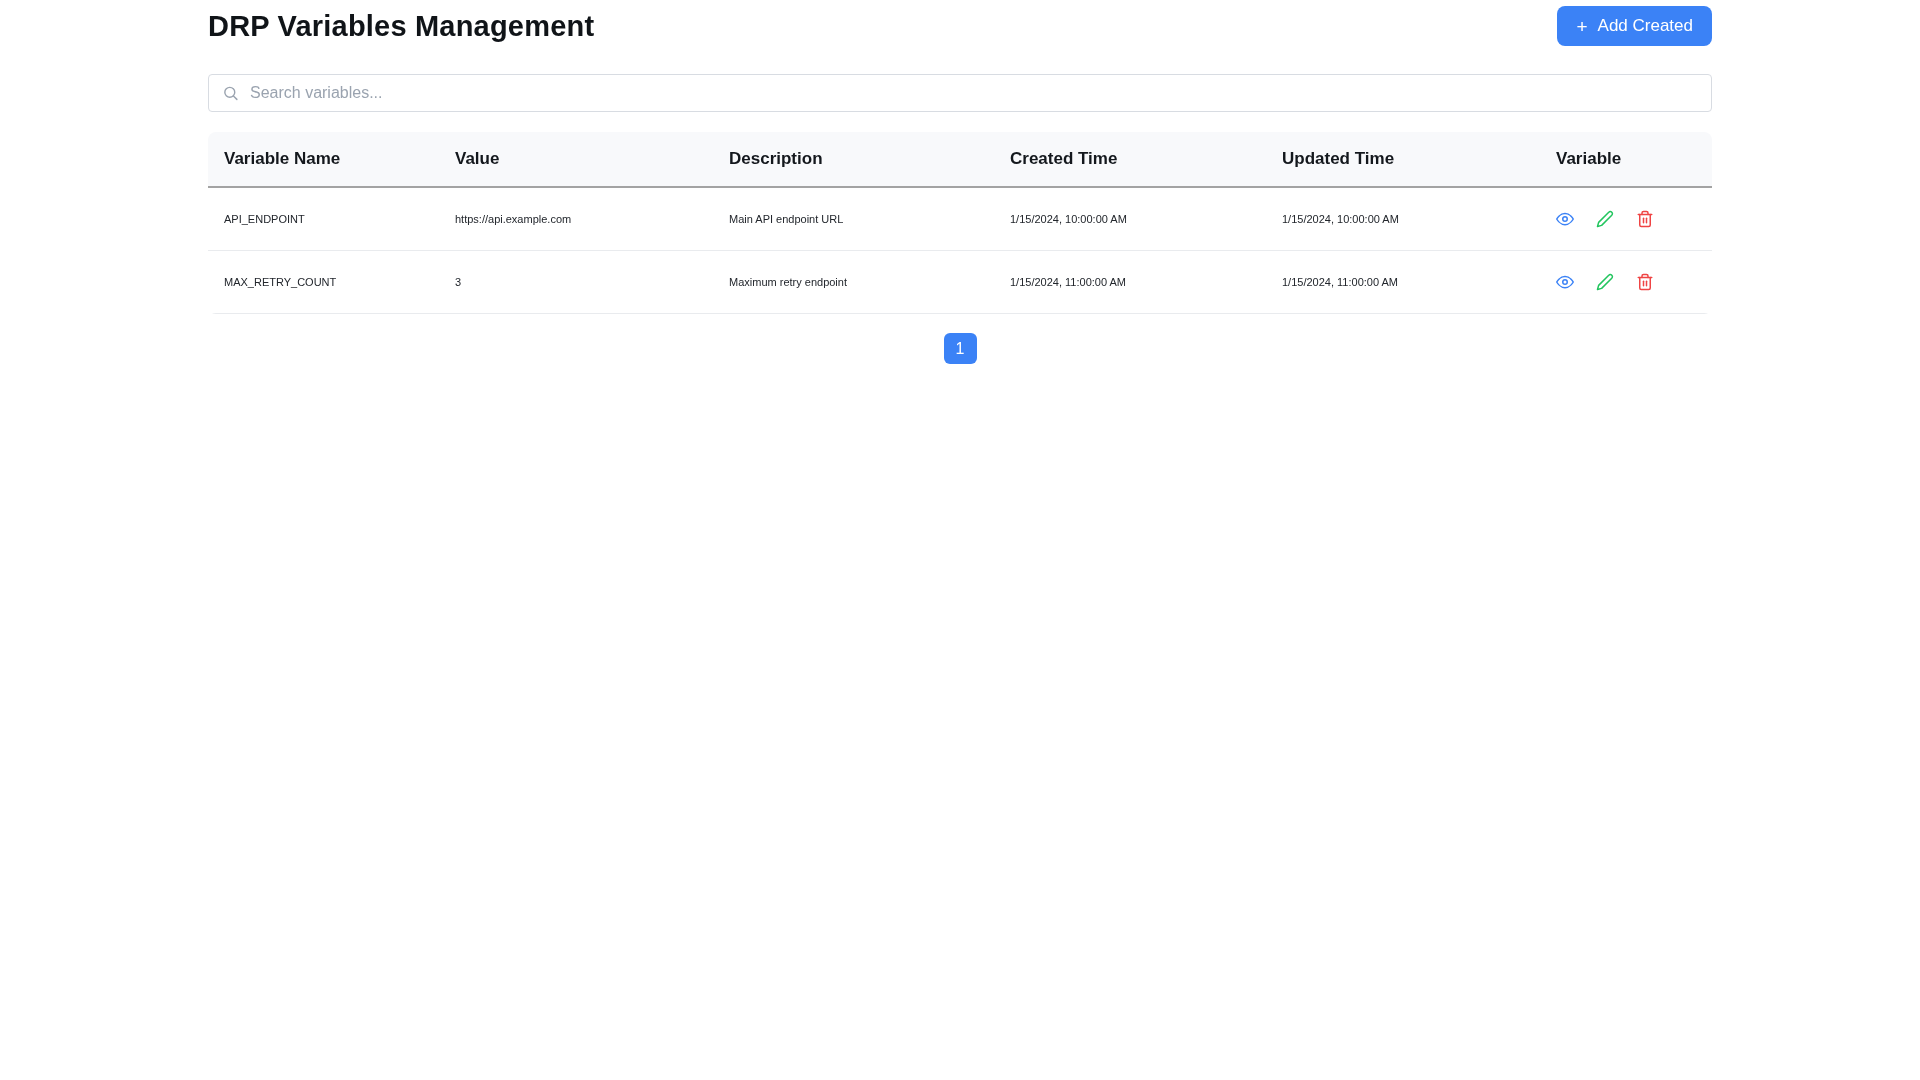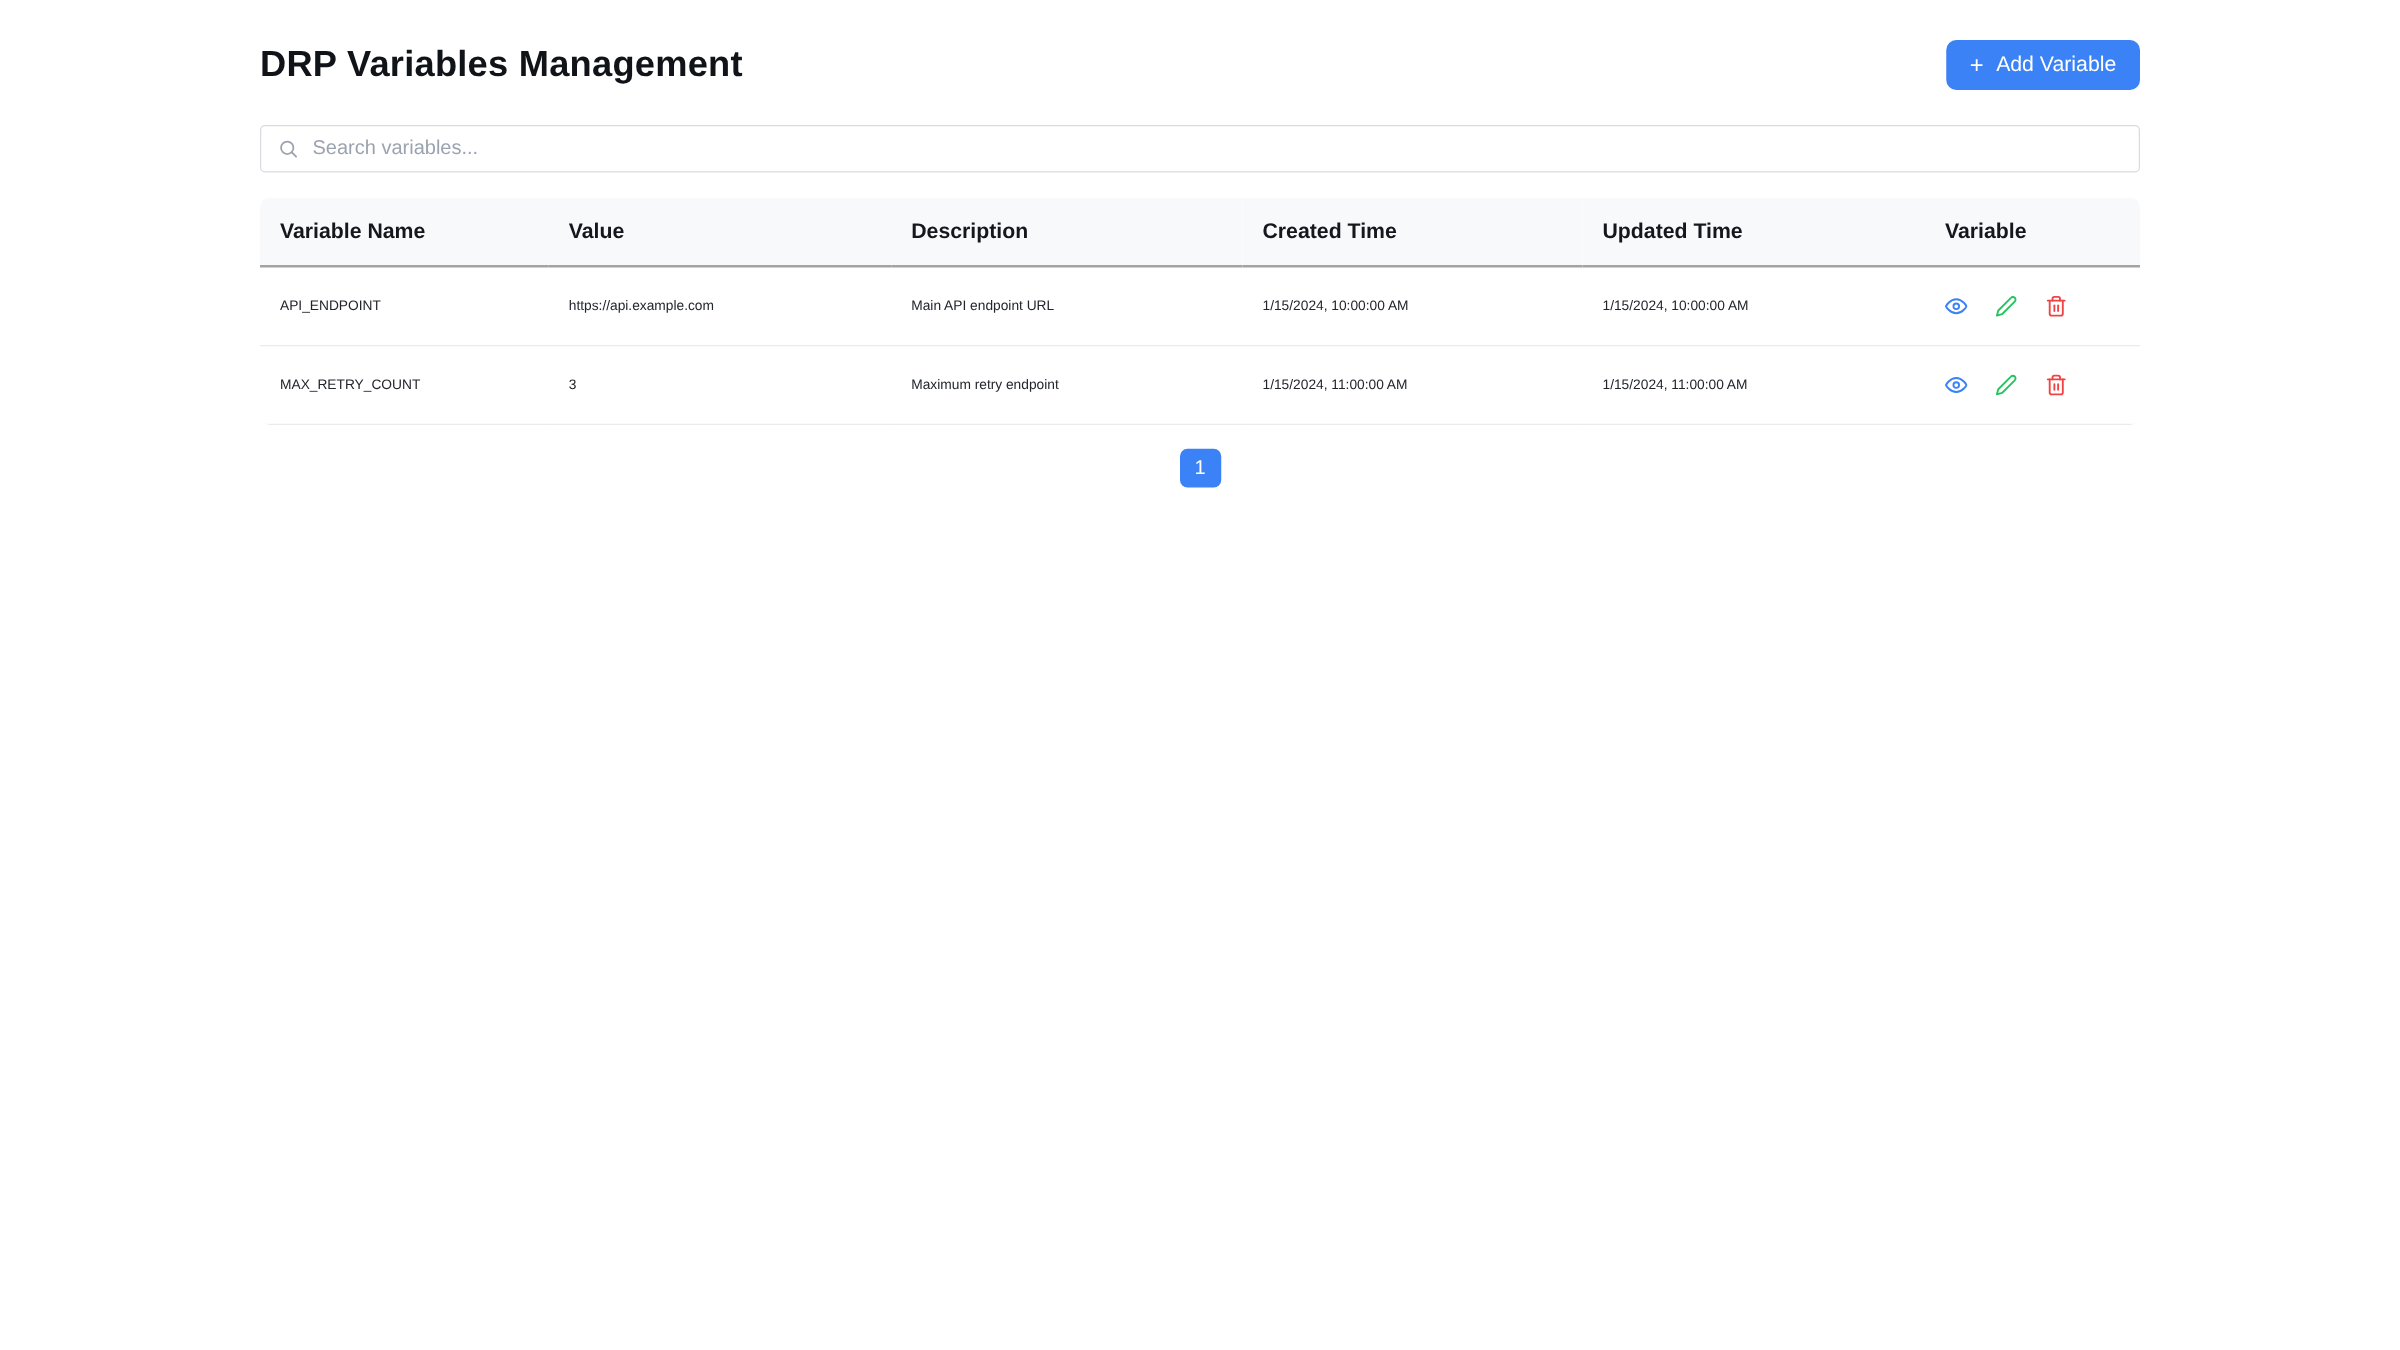--- a/index.html
+++ b/index.html
@@ -14,7 +14,7 @@
   .container {
     width: 1504px;
     margin: 0 auto;
-    padding-top: 31px;
+    padding-top: 5px;
   }
   
   .header-row {

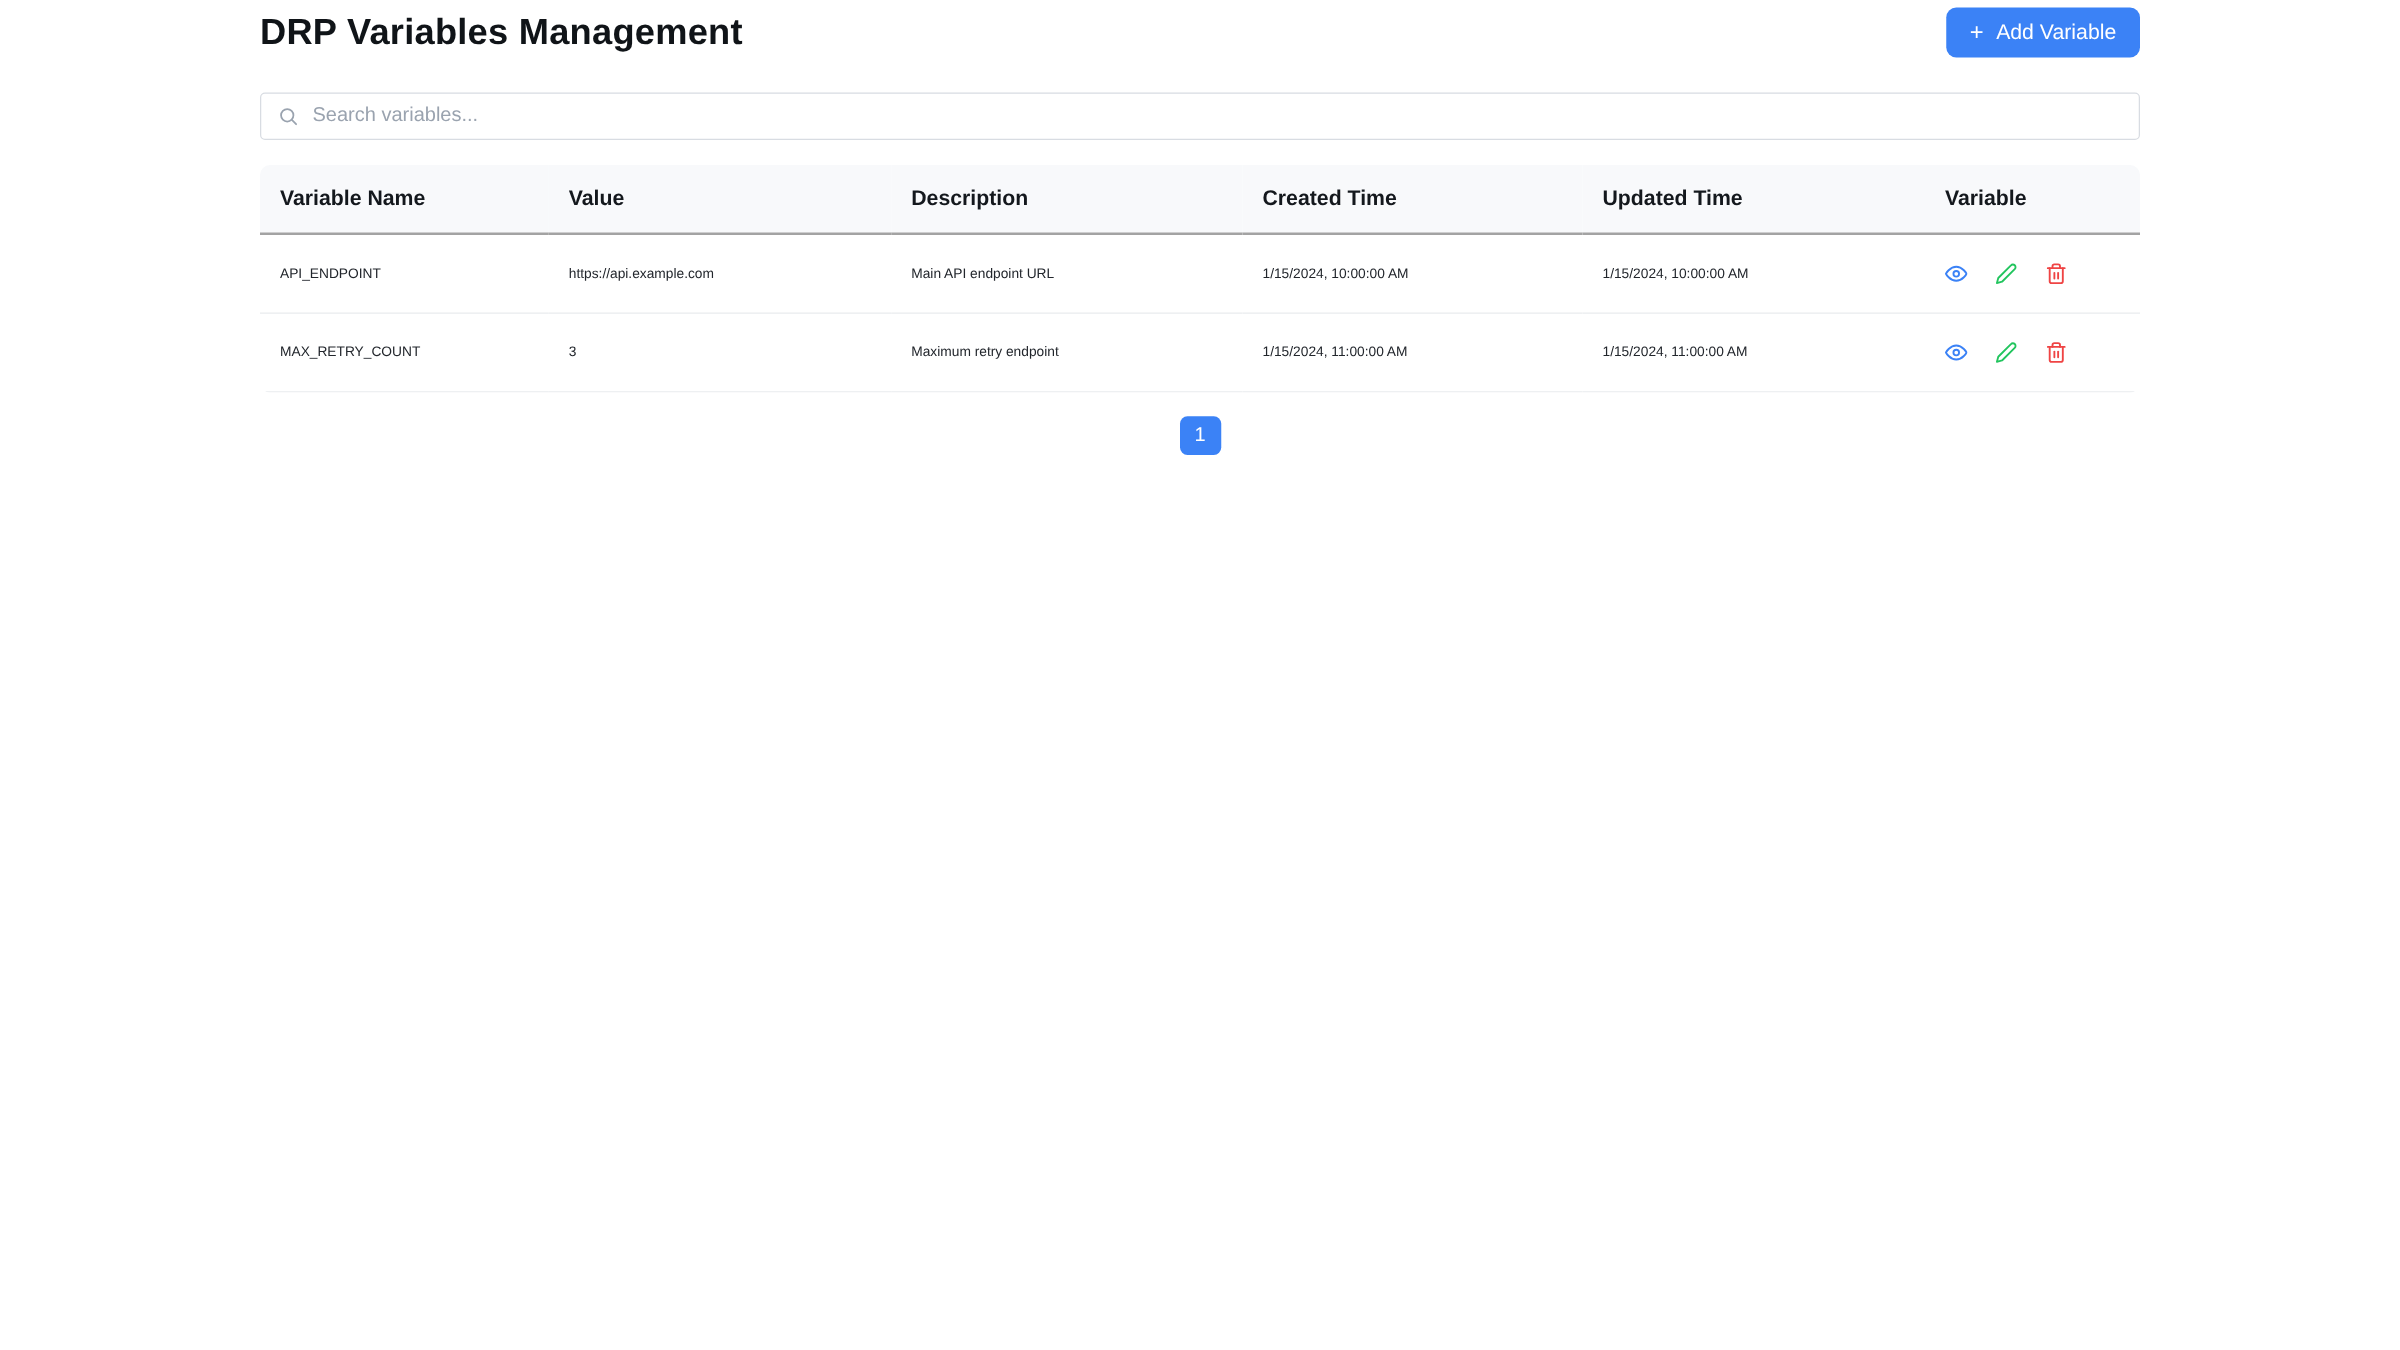--- a/index.html
+++ b/index.html
@@ -149,7 +149,7 @@
     <h1 class="page-title">DRP Variables Management</h1>
     <button class="add-btn">
       <span class="plus">+</span>
-      <span>Add Variable</span>
+      <span>Add Created</span>
     </button>
   </div>
 

